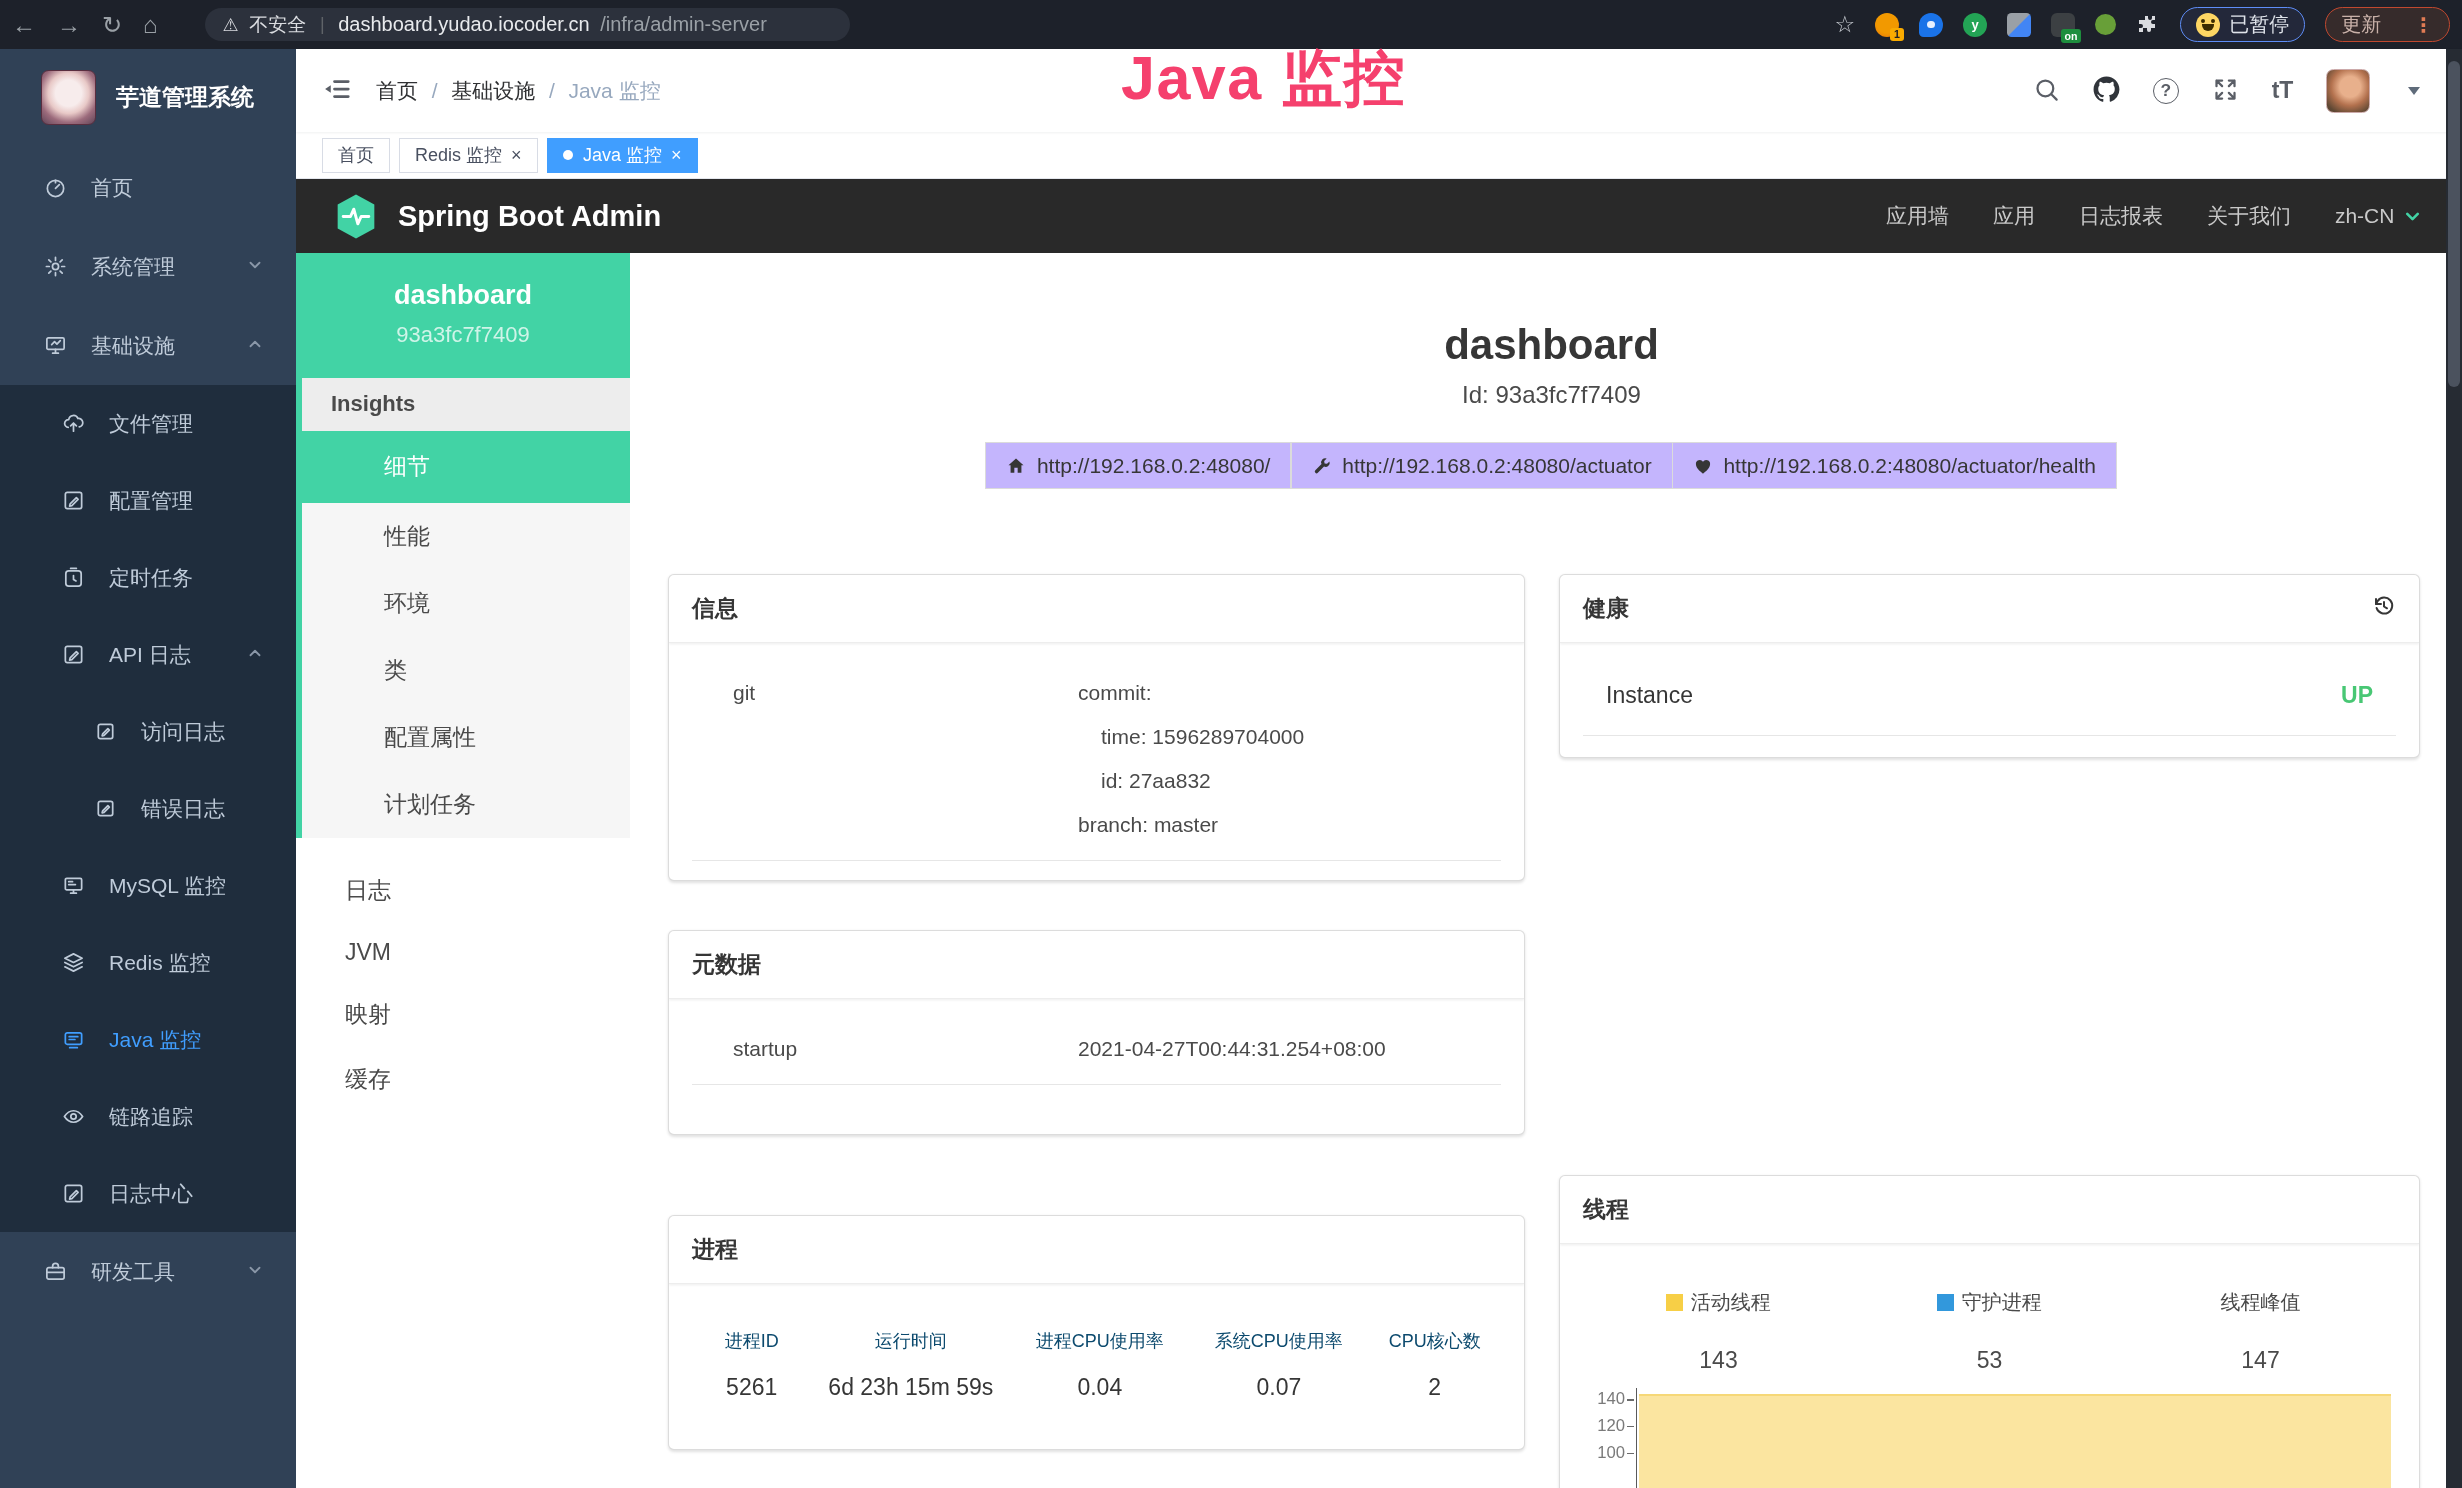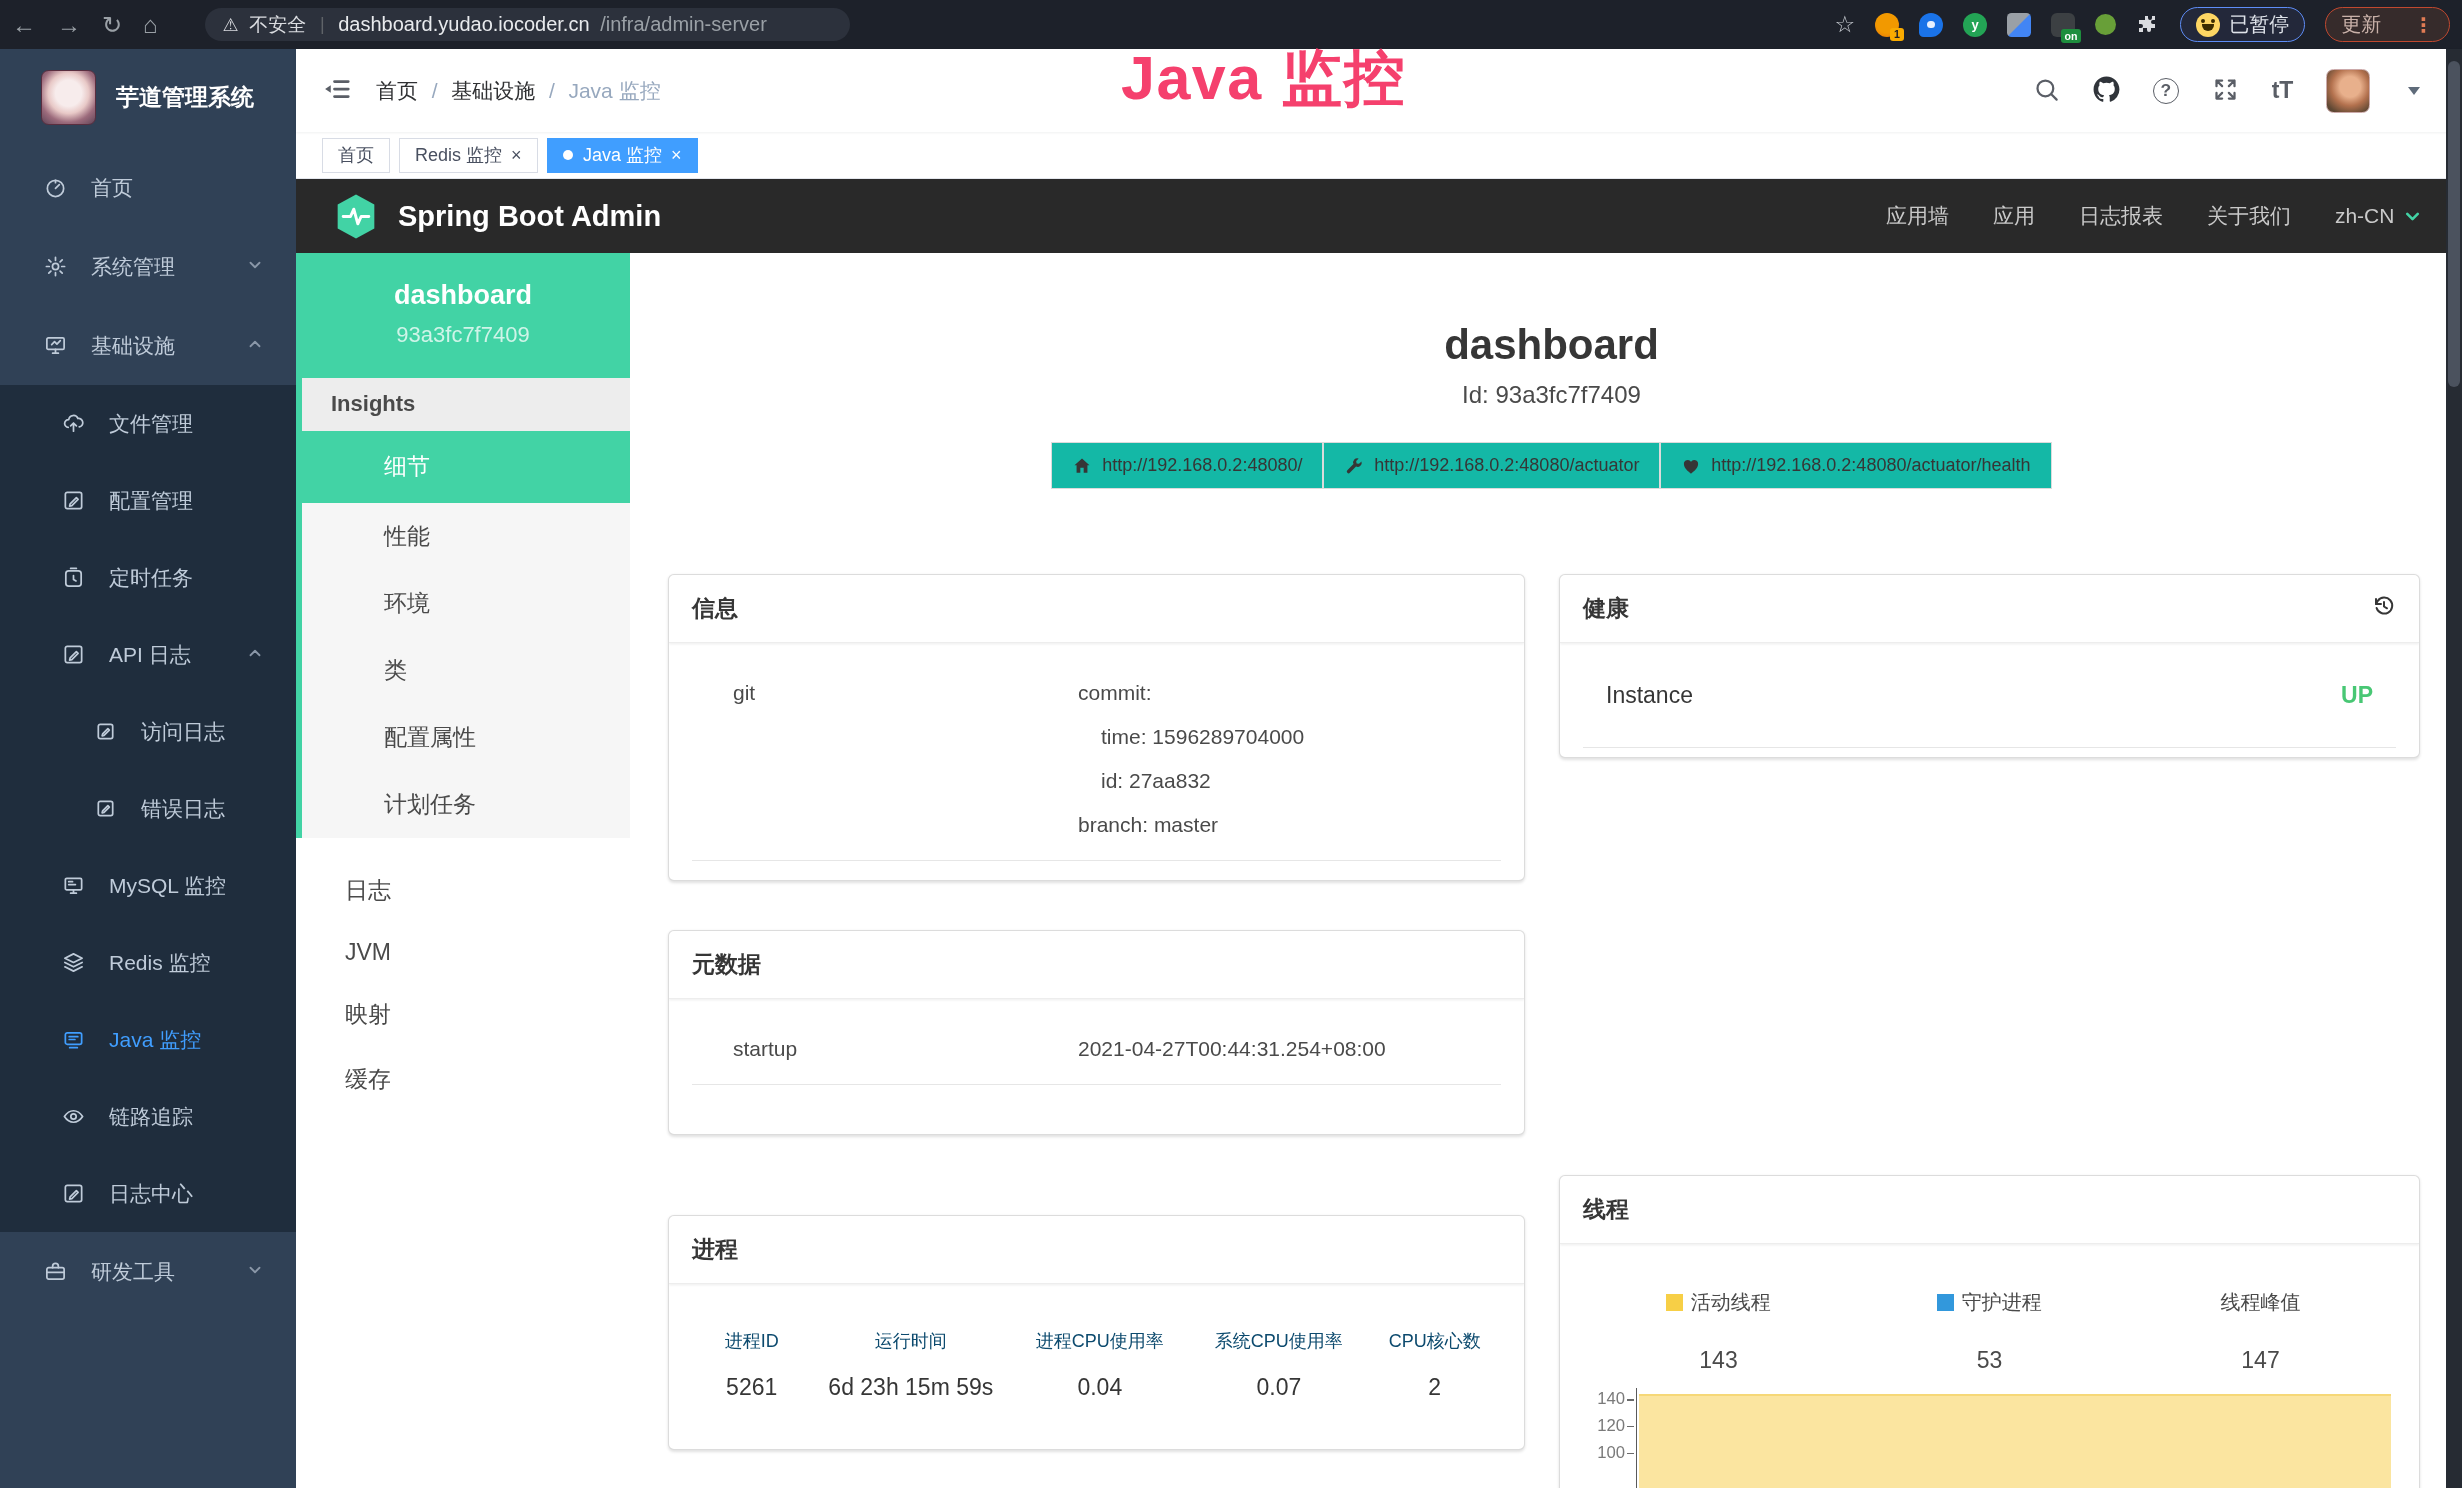--- a/index.html
+++ b/index.html
@@ -104,7 +104,7 @@
   .page-title { text-align:center; margin-top:68px; font-size:42px; font-weight:700; color:#363636; }
   .page-sub { text-align:center; margin-top:12px; font-size:24px; color:#4a4a4a; }
   .links-row { display:flex; justify-content:center; margin-top:33px; }
-  .link-box { display:inline-flex; align-items:center; height:47px; padding:0 20px; border:0.8px solid #dbdbdb; background:#14b8a6; font-size:18px; color:#363636; gap:10.6px; margin-left:-0.8px; cursor:pointer; }
+  .link-box { display:inline-flex; align-items:center; height:47px; padding:0 20px; border:0.8px solid #dbdbdb; background:#c4b5fd; font-size:21px; color:#363636; gap:10.6px; margin-left:-0.8px; cursor:pointer; }
   .link-box svg { width:20px; height:20px; fill:none; stroke:#363636; stroke-width:2; stroke-linecap:round; stroke-linejoin:round; }
   .link-box svg.fillic { fill:#363636; stroke:none; }
 

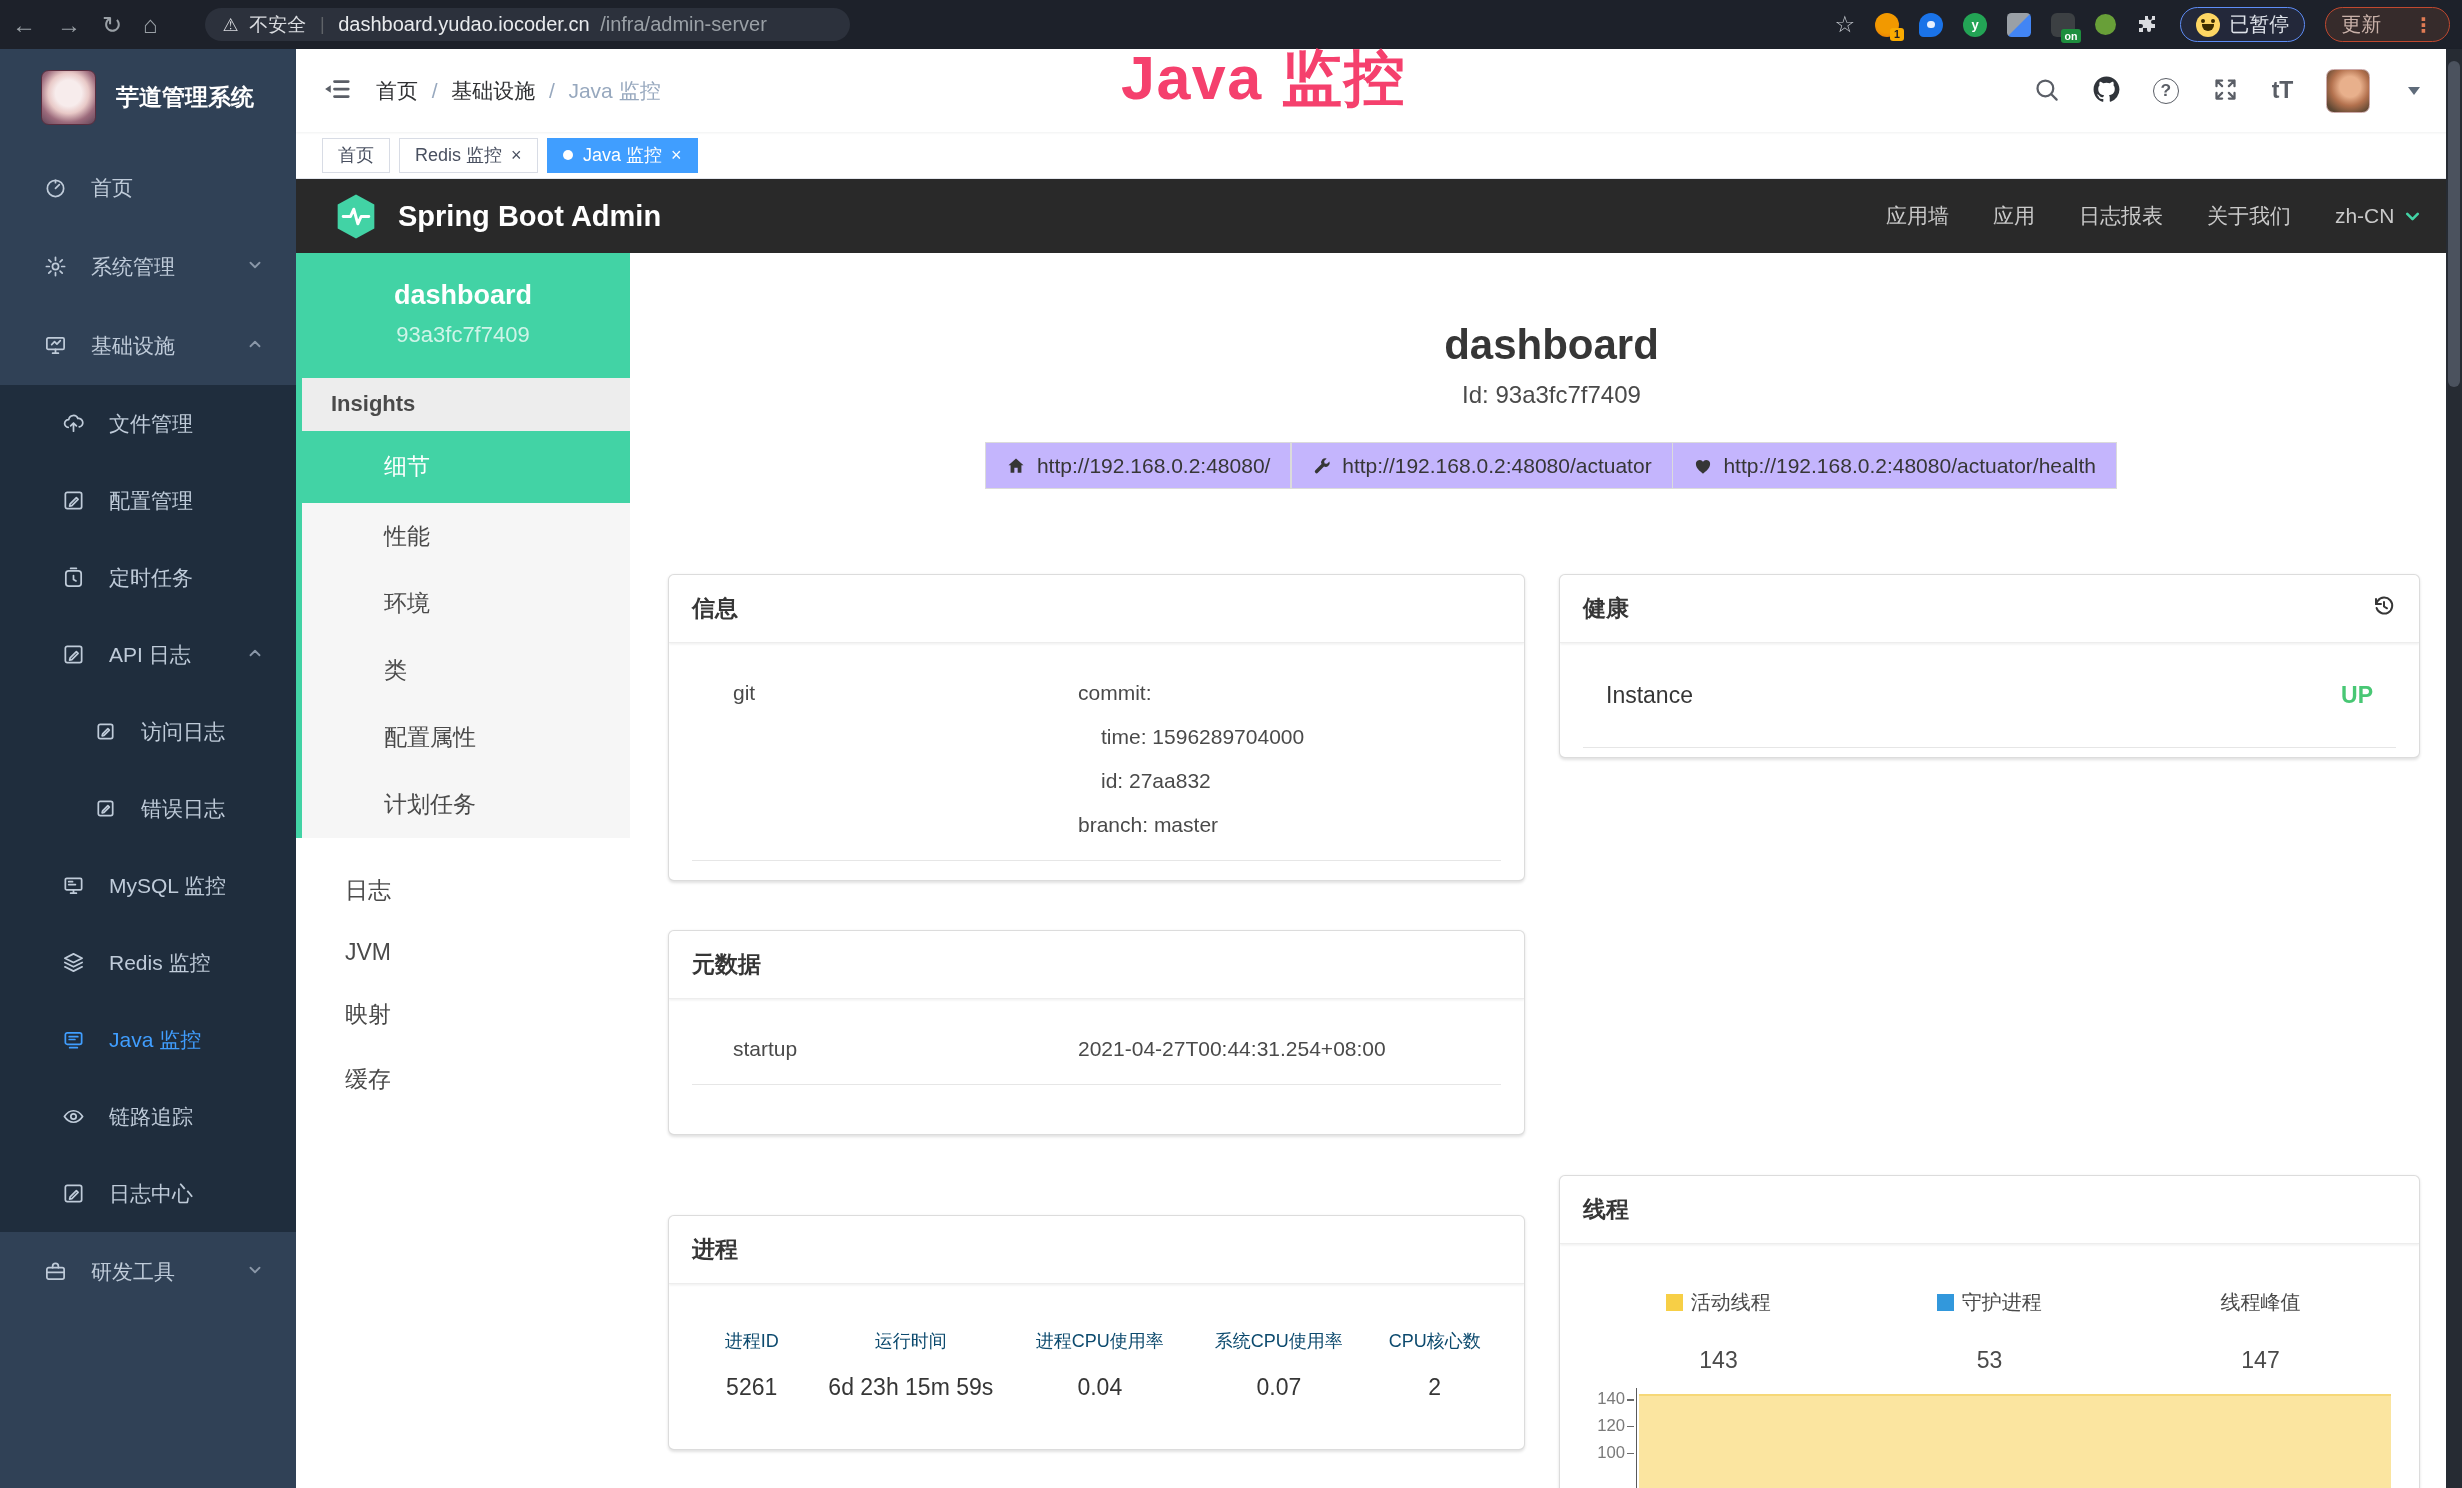--- a/index.html
+++ b/index.html
@@ -122,7 +122,7 @@
   .kv-lines { display:flex; flex-direction:column; gap:20px; }
   .kv-lines .ind { padding-left:23px; }
 
-  .health-row { display:flex; justify-content:space-between; align-items:center; padding:12px 23px 38px; border-bottom:0.8px solid #e6e6e6; font-size:23px; color:#363636; }
+  .health-row { display:flex; justify-content:space-between; align-items:center; padding:12px 23px 26px; border-bottom:0.8px solid #e6e6e6; font-size:23px; color:#363636; }
   .status-up { color:#48c774; font-weight:700; }
 
   .proc-table { display:flex; padding-top:18px; }

